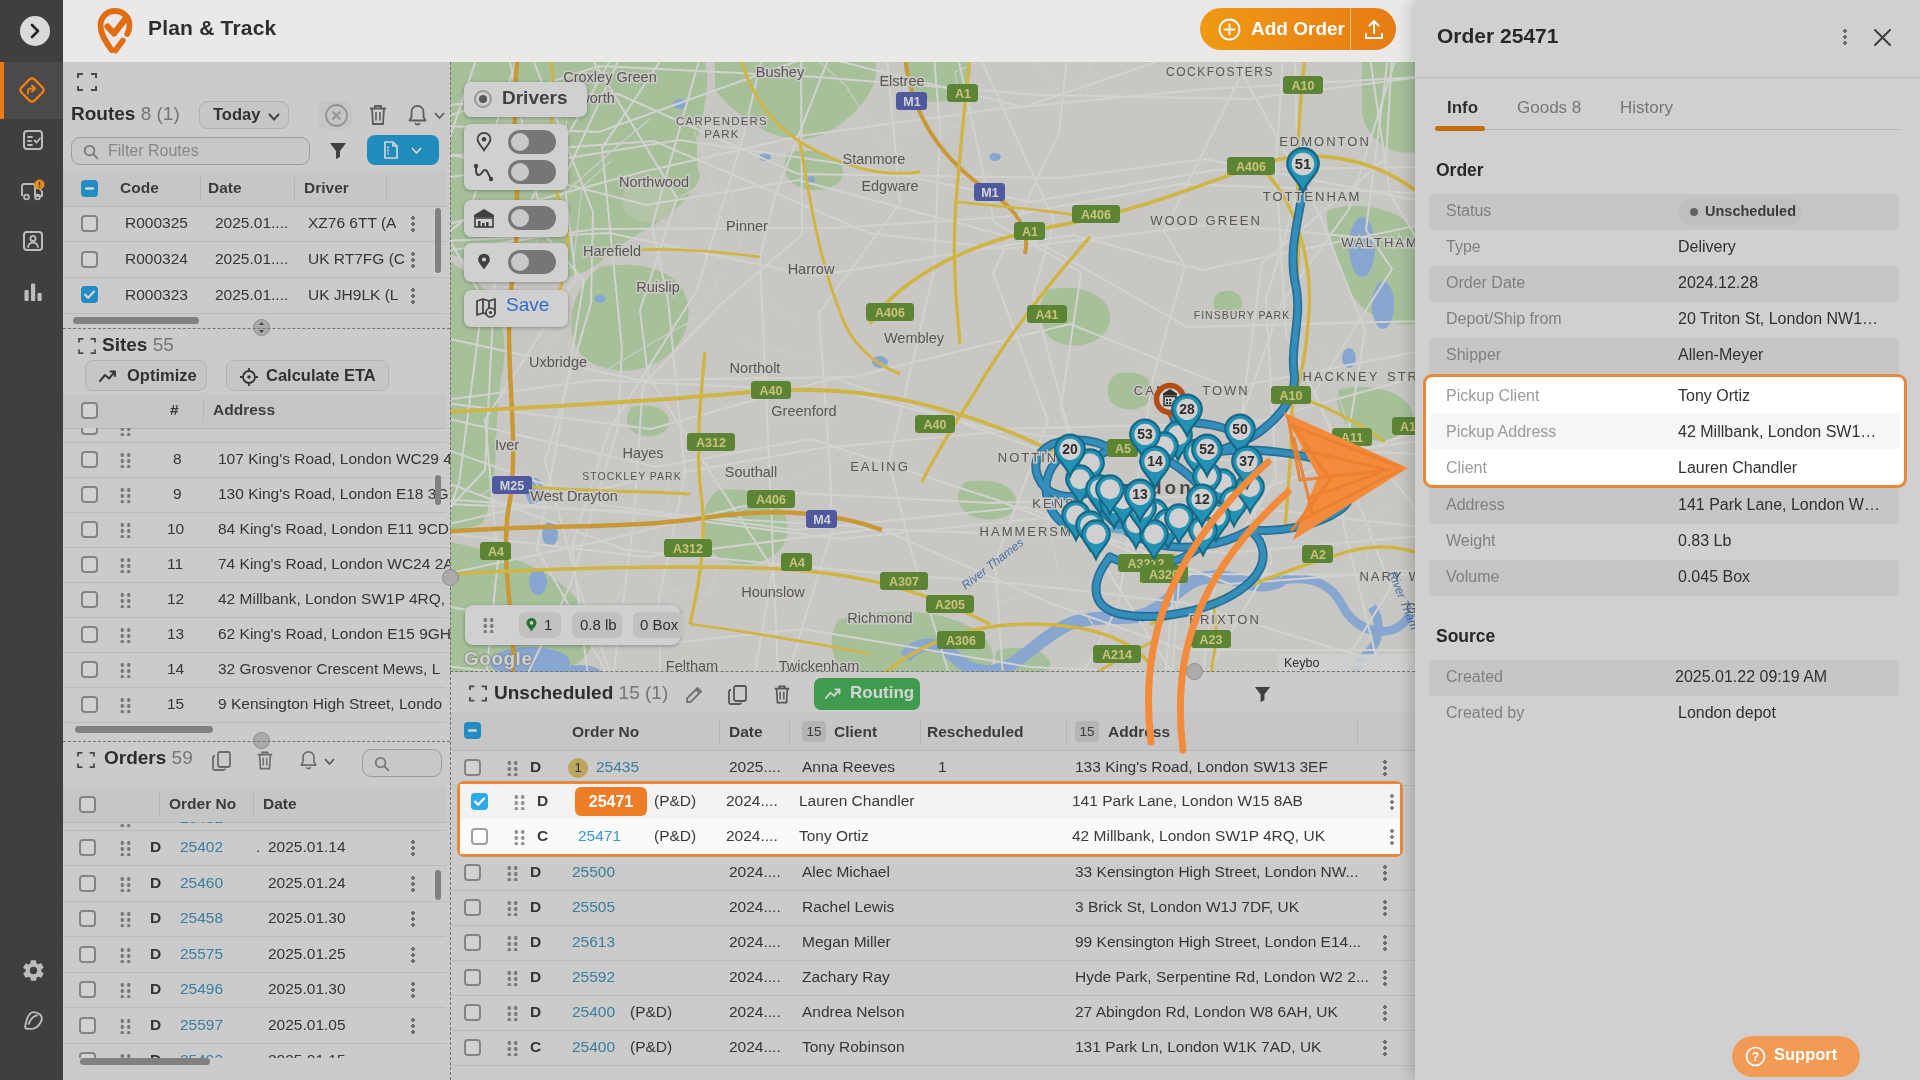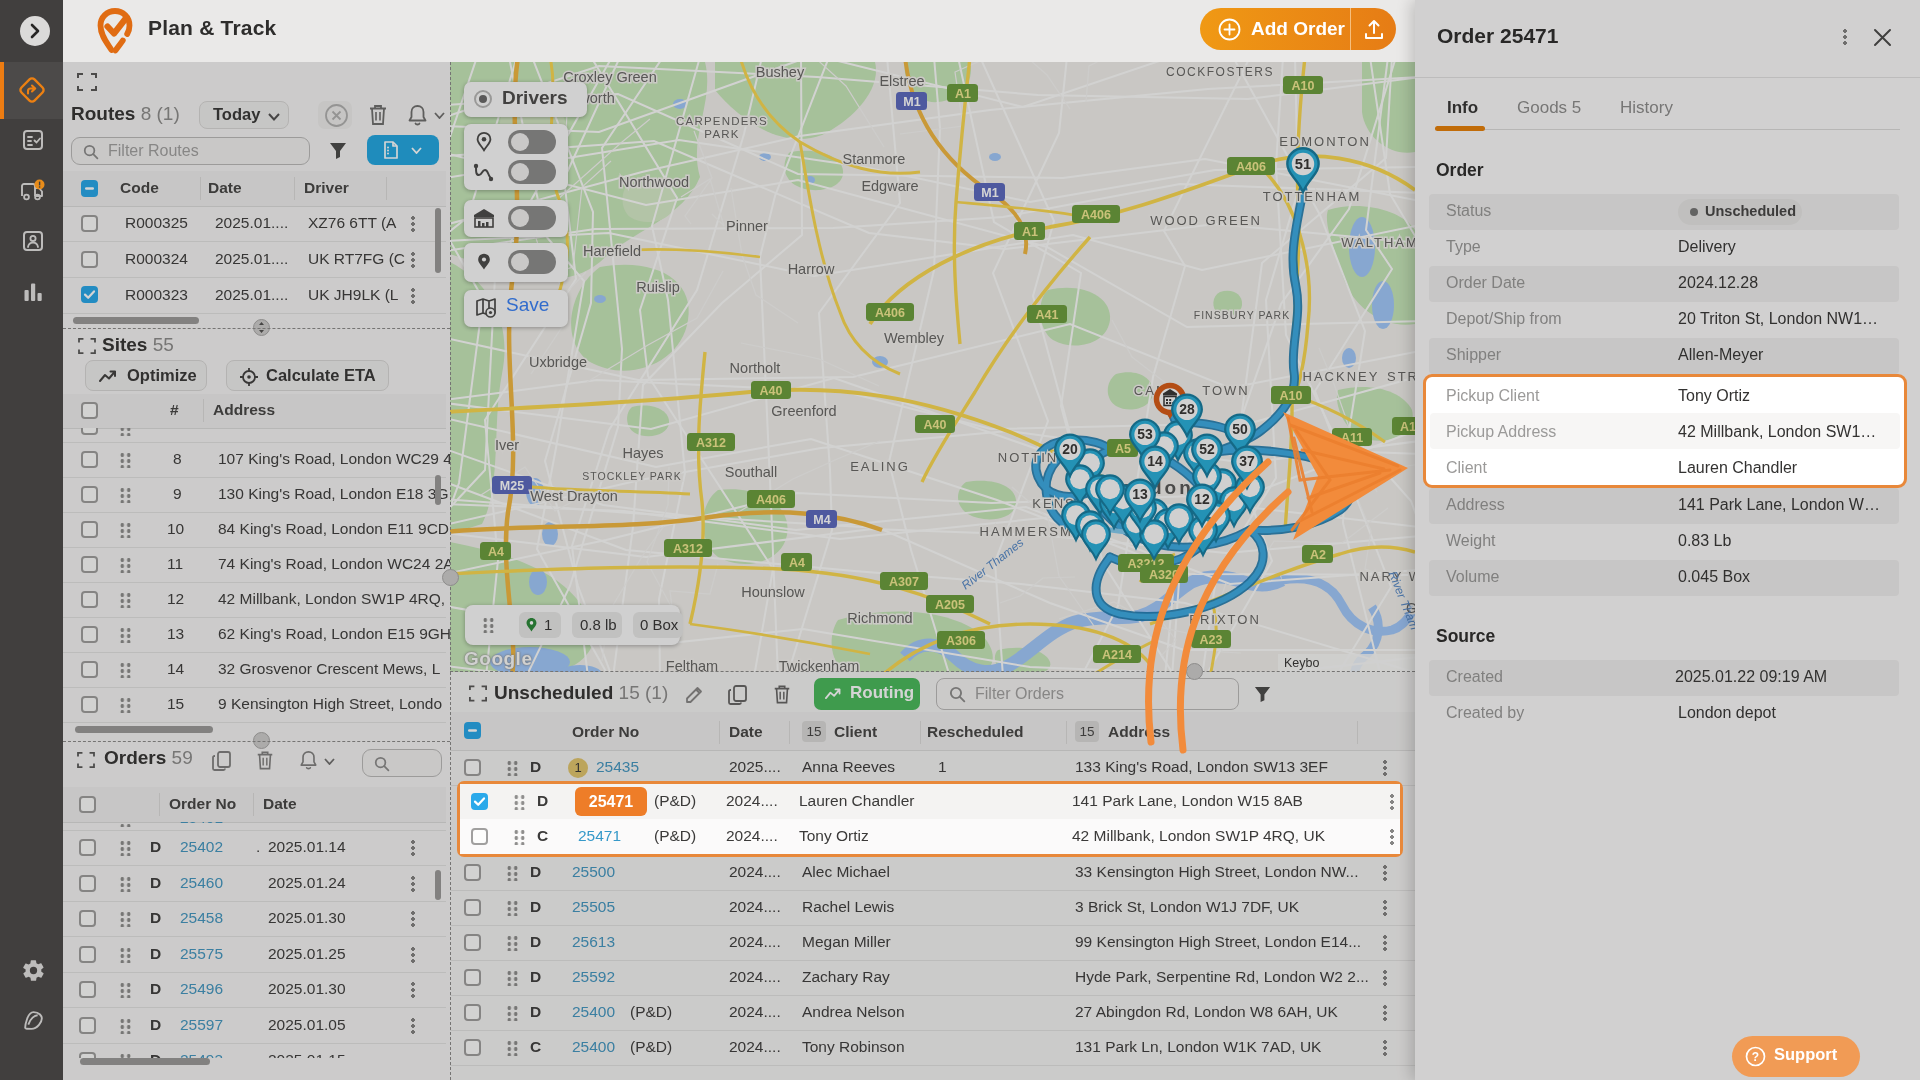--- a/index.html
+++ b/index.html
@@ -1073,7 +1073,7 @@
     </svg>
   <div class="abs" style="left:0;top:77px;width:505px;height:1px;background:#e4e3e2;"></div>
   <div class="abs" style="left:32px;top:98px;font-size:17px;font-weight:bold;color:#3a3938;">Info</div>
-  <div class="abs" style="left:102px;top:98px;font-size:17px;color:#8f8e8d;">Goods 5</div>
+  <div class="abs" style="left:102px;top:98px;font-size:17px;color:#8f8e8d;">Goods 8</div>
   <div class="abs" style="left:205px;top:98px;font-size:17px;color:#8f8e8d;">History</div>
   <div class="abs" style="left:20px;top:129px;width:465px;height:1px;background:#dcdbda;"></div>
   <div class="abs" style="left:20px;top:126px;width:50px;height:5px;border-radius:3px;background:#e8820c;"></div>

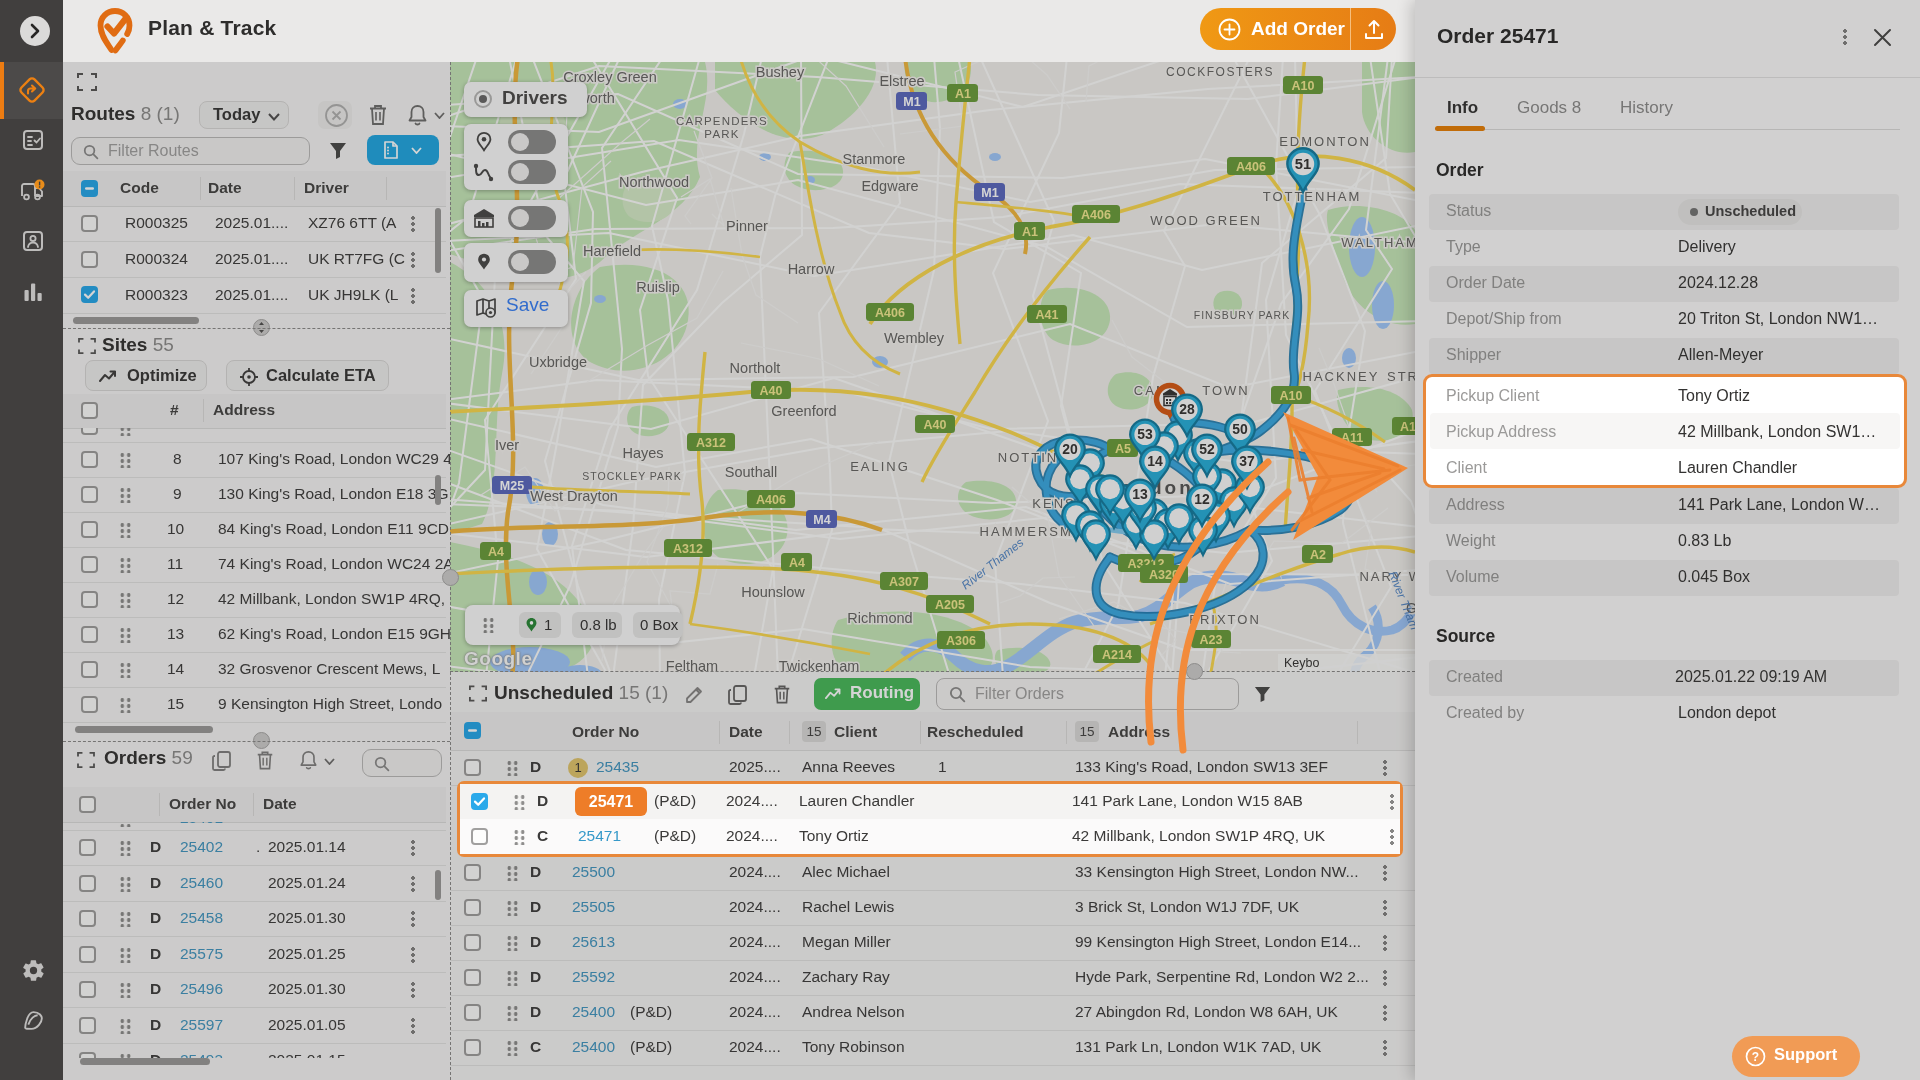--- a/index.html
+++ b/index.html
@@ -963,13 +963,6 @@
       </svg>
     <div class="abs" style="left:36px;top:5px;font-size:17px;font-weight:bold;color:#fff;">Routing</div>
   </div>
-  <div class="abs" style="left:486px;top:6px;width:303px;height:32px;background:#f4f3f2;border:1px solid #bcbbba;border-radius:8px;box-sizing:border-box;">
-    <svg class="abs" style="left:12px;top:7px" width="17" height="17" viewBox="0 0 20 20">
-        <circle cx="8.2" cy="8.2" r="6" fill="none" stroke="#8f8e8d" stroke-width="2.2"></circle>
-        <line x1="12.8" y1="12.8" x2="18" y2="18" stroke="#8f8e8d" stroke-width="2.2" stroke-linecap="round"></line>
-      </svg>
-    <div class="abs" style="left:38px;top:6px;font-size:16px;color:#a3a2a1;">Filter Orders</div>
-  </div>
   <svg class="abs" style="left:803px;top:13px" width="19" height="19" viewBox="0 0 20 20">
       <path d="M2 2 L18 2 L12 10 L12 16 L8 18 L8 10 Z" fill="#4e4d4c"></path>
     </svg>

